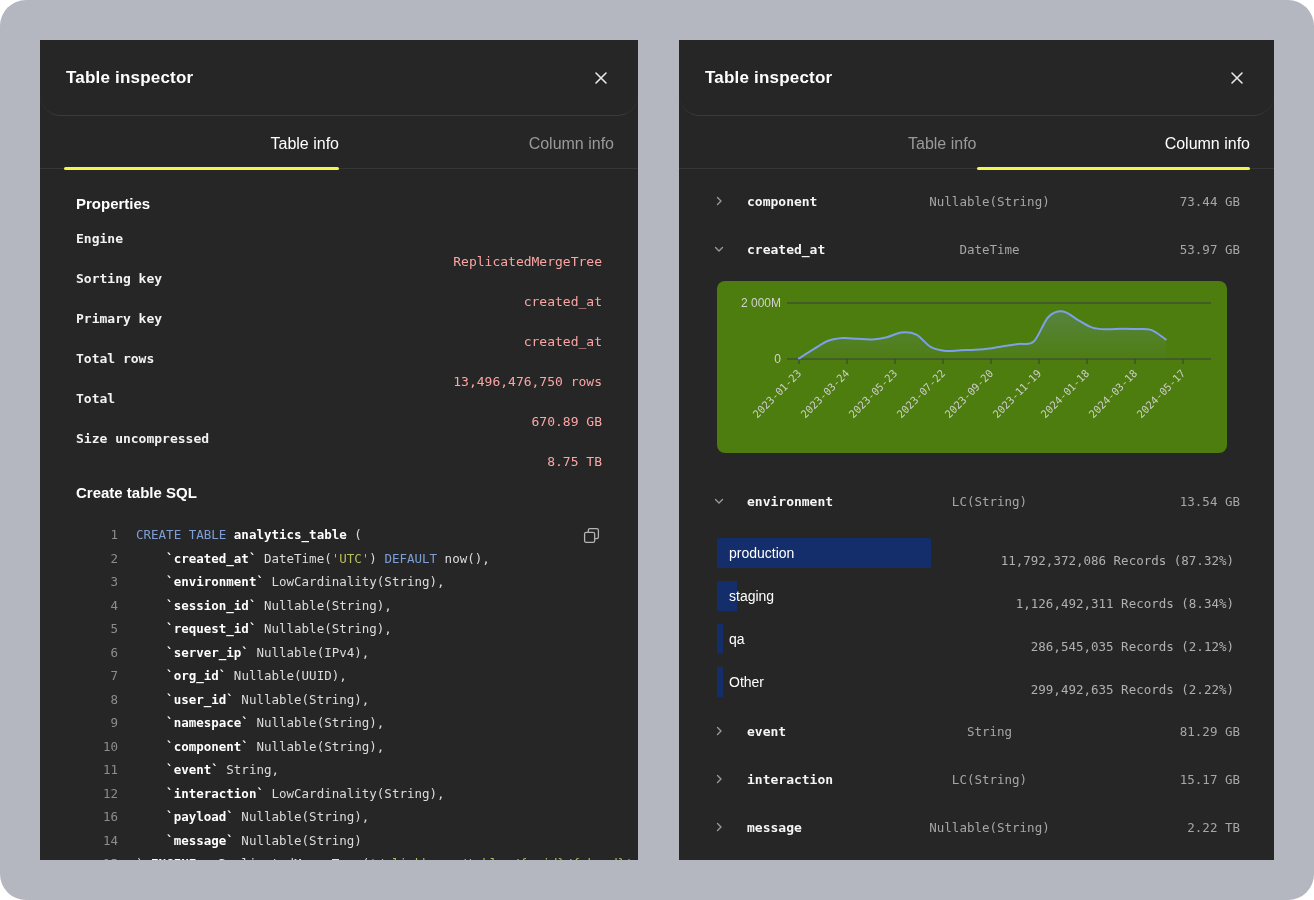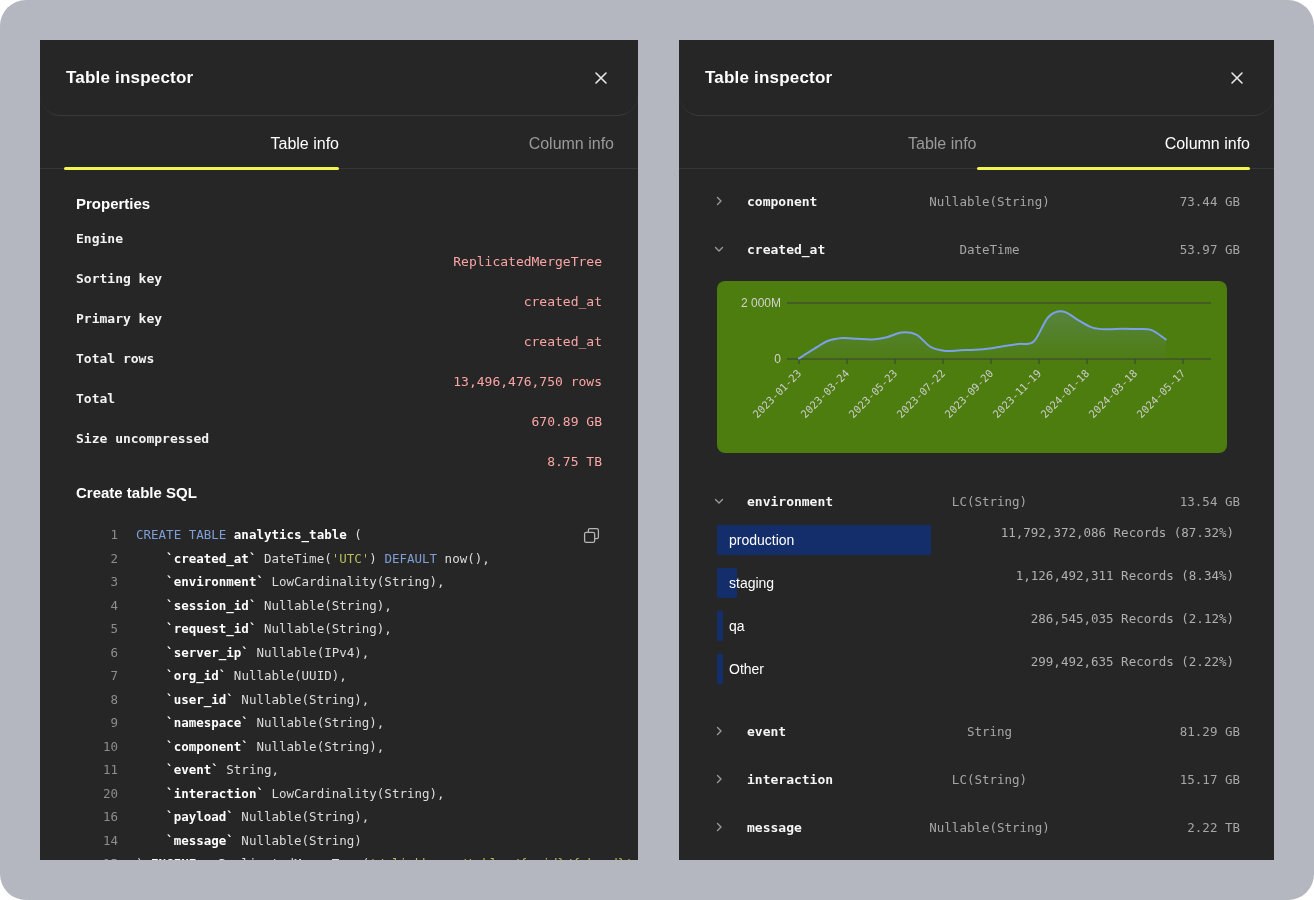--- a/index.html
+++ b/index.html
@@ -47,7 +47,7 @@
   .xlab { fill: #cdcdcd; font-size: 10.5px; font-family: "DejaVu Sans Mono", monospace; }
 
   .val-rows { margin-bottom: 10px; }
-  .val-row { display: flex; align-items: flex-start; height: 43px; padding: 0 40px 0 38px; }
+  .val-row { display: flex; align-items: flex-end; height: 43px; padding: 0 40px 0 38px; }
   .bar-zone { position: relative; flex: 1; height: 30px; display: flex; align-items: center; }
   .bar { position: absolute; left: 0; top: 0; height: 30px; background: var(--bar, #132e6a); border-radius: 1px; }
   .val-label { position: relative; padding-left: 12px; font-size: 14px; color: #fff; }

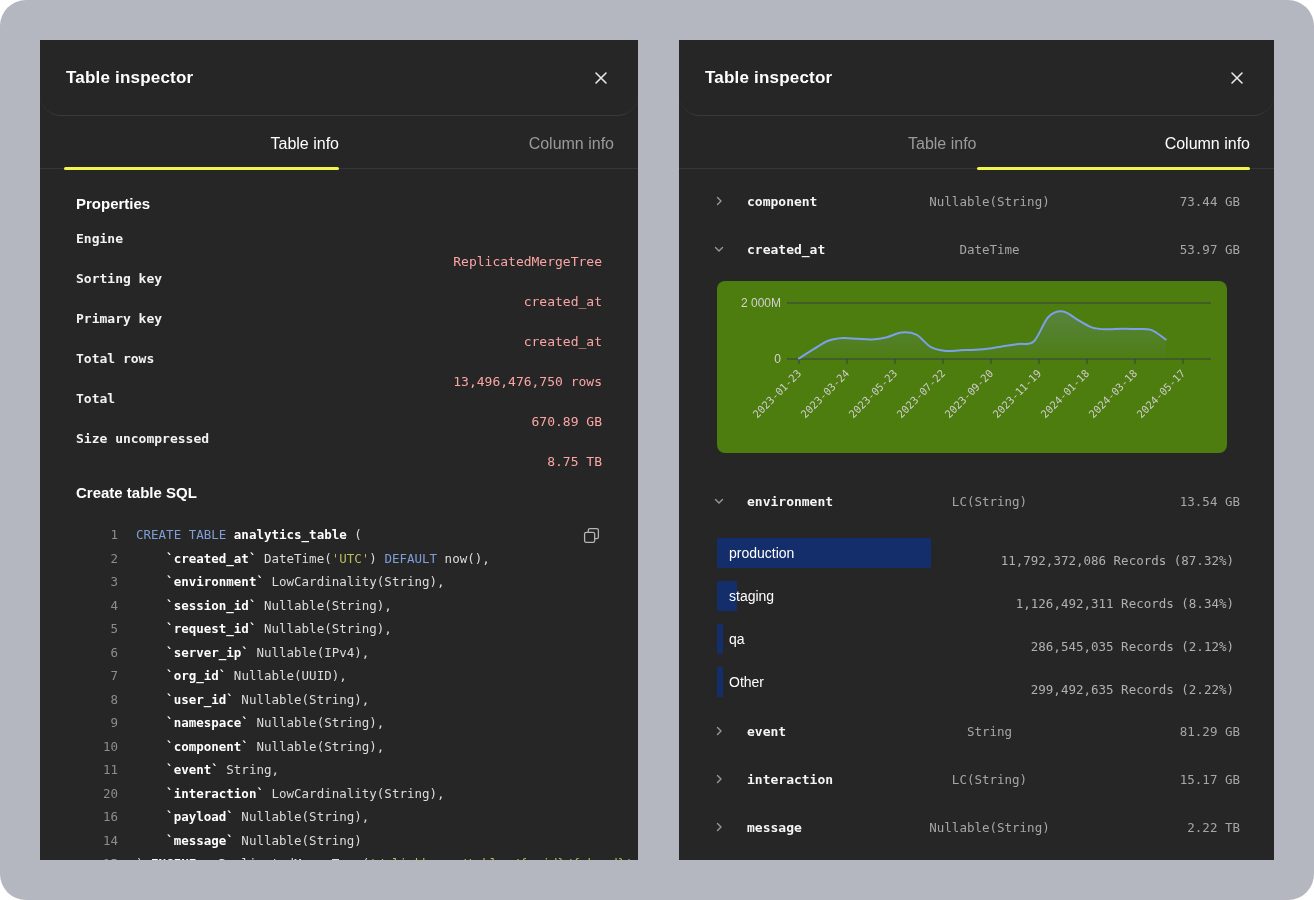--- a/index.html
+++ b/index.html
@@ -119,7 +119,7 @@
             <div class="sql-line"><span class="ln">9</span><span class="code"><span class="pl">    </span><span class="id">`namespace`</span><span class="pl"> Nullable(String),</span></span></div>
             <div class="sql-line"><span class="ln">10</span><span class="code"><span class="pl">    </span><span class="id">`component`</span><span class="pl"> Nullable(String),</span></span></div>
             <div class="sql-line"><span class="ln">11</span><span class="code"><span class="pl">    </span><span class="id">`event`</span><span class="pl"> String,</span></span></div>
-            <div class="sql-line"><span class="ln">20</span><span class="code"><span class="pl">    </span><span class="id">`interaction`</span><span class="pl"> LowCardinality(String),</span></span></div>
+            <div class="sql-line"><span class="ln">12</span><span class="code"><span class="pl">    </span><span class="id">`interaction`</span><span class="pl"> LowCardinality(String),</span></span></div>
             <div class="sql-line"><span class="ln">16</span><span class="code"><span class="pl">    </span><span class="id">`payload`</span><span class="pl"> Nullable(String),</span></span></div>
             <div class="sql-line"><span class="ln">14</span><span class="code"><span class="pl">    </span><span class="id">`message`</span><span class="pl"> Nullable(String)</span></span></div>
             <div class="sql-line"><span class="ln">15</span><span class="code"><span class="pl">) </span><span class="id">ENGINE</span><span class="pl"> = ReplicatedMergeTree(</span><span class="str">'/clickhouse/tables/{uuid}/{shard}'</span></span></div>

